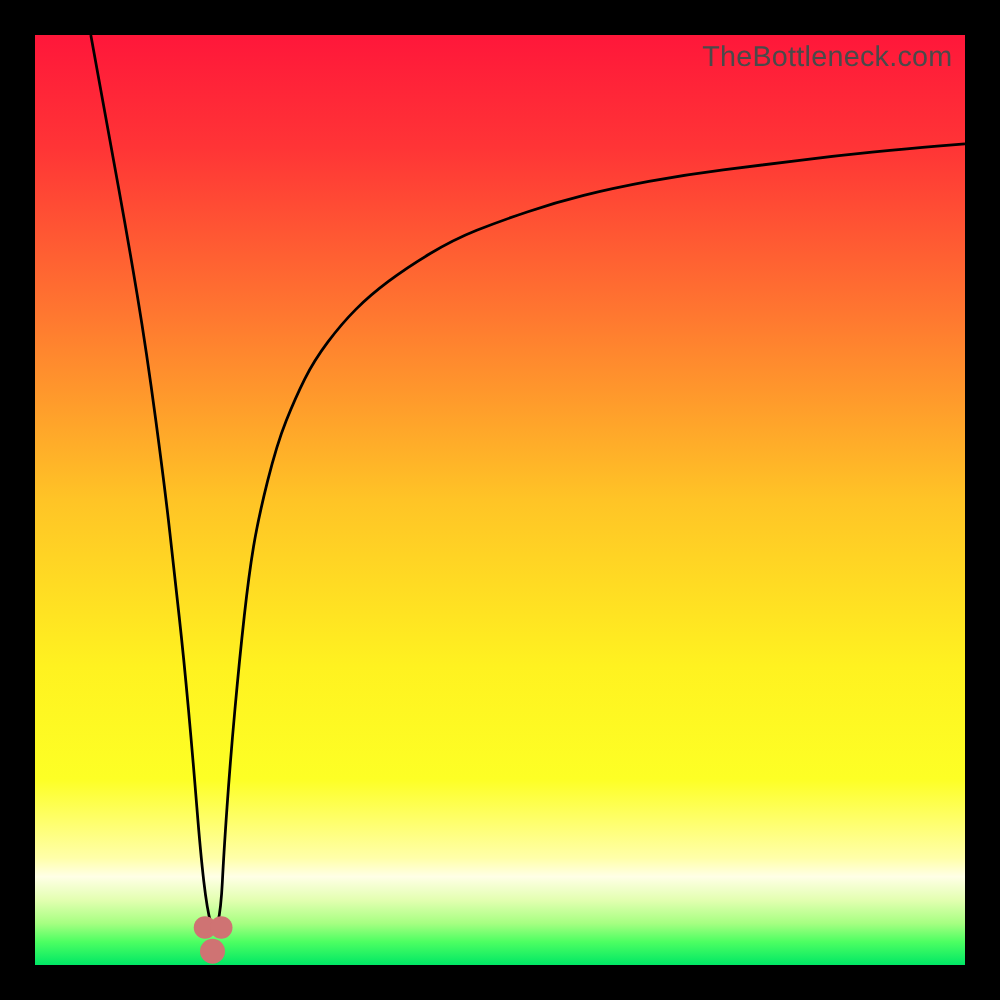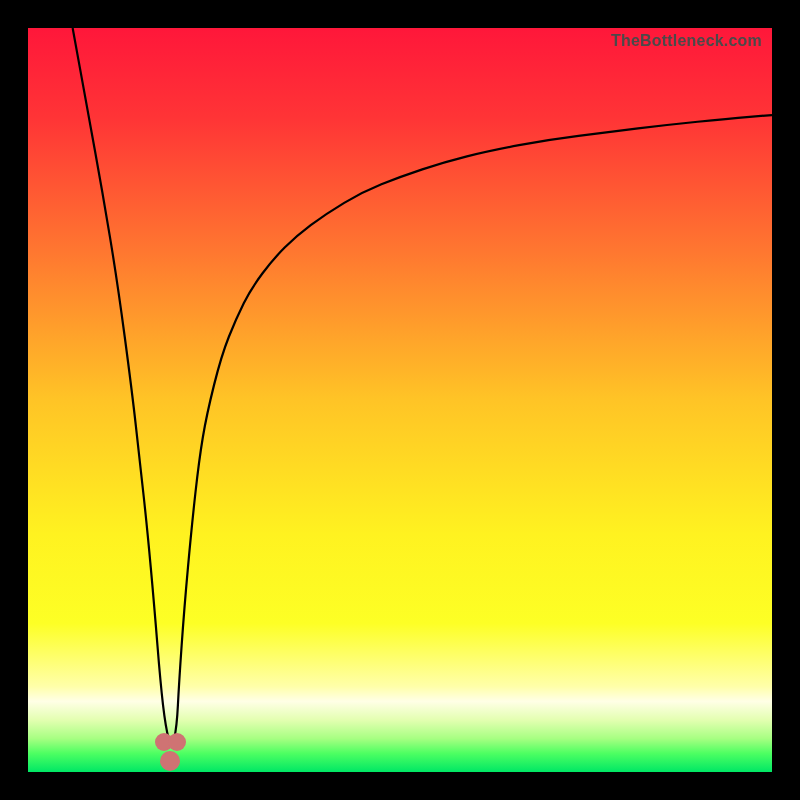--- a/index.html
+++ b/index.html
@@ -34,8 +34,8 @@
     top: 4px;
     right: 10px;
     color: #4a4a4a;
-    font-size: 16px;
-    font-weight: 700;
+    font-size: 23px;
+    font-weight: 400;
     letter-spacing: 0.2px;
     user-select: none;
   }

